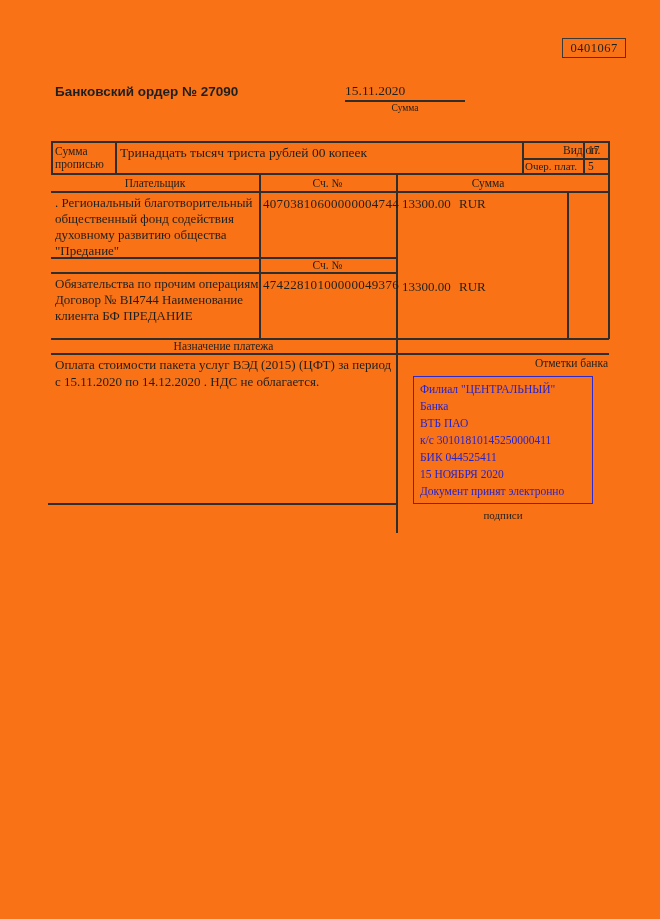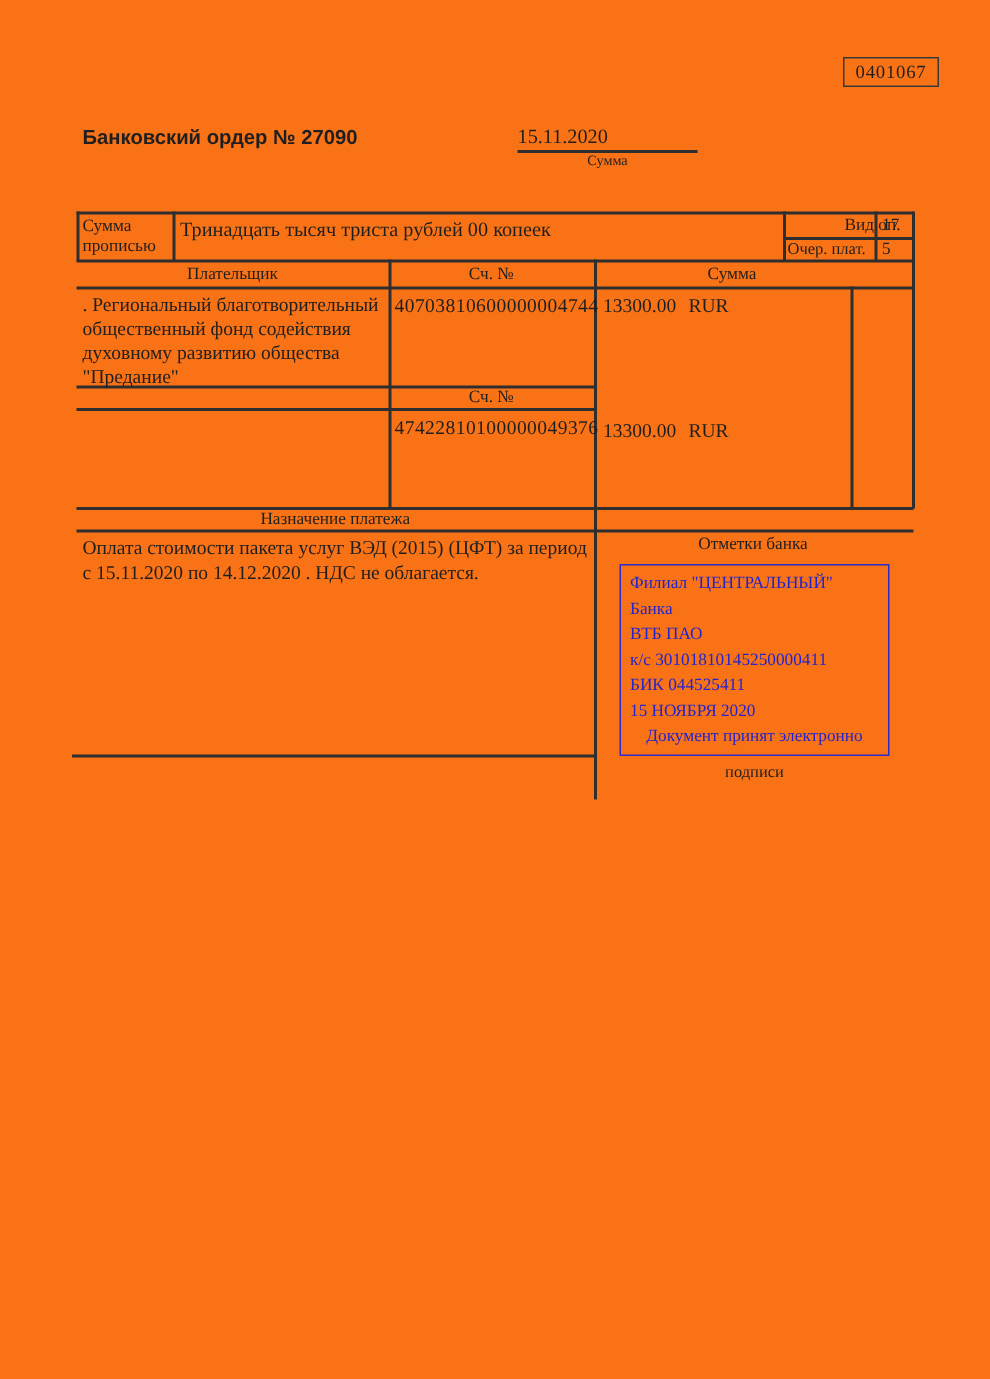--- a/index.html
+++ b/index.html
@@ -78,6 +78,7 @@
 
   <div class="abs cell-label ctr" style="left:259px;top:259px;width:137px;">Сч. №</div>
 
+  <div class="abs body-text" style="left:55px;top:276px;width:206px;">Обязательства по прочим операциям Договор № BI4744 Наименование клиента БФ ПРЕДАНИЕ</div>
   <div class="abs acc" style="left:263px;top:277px;">47422810100000049376</div>
   <div class="abs amt" style="left:402px;top:279px;">13300.00 RUR</div>
 

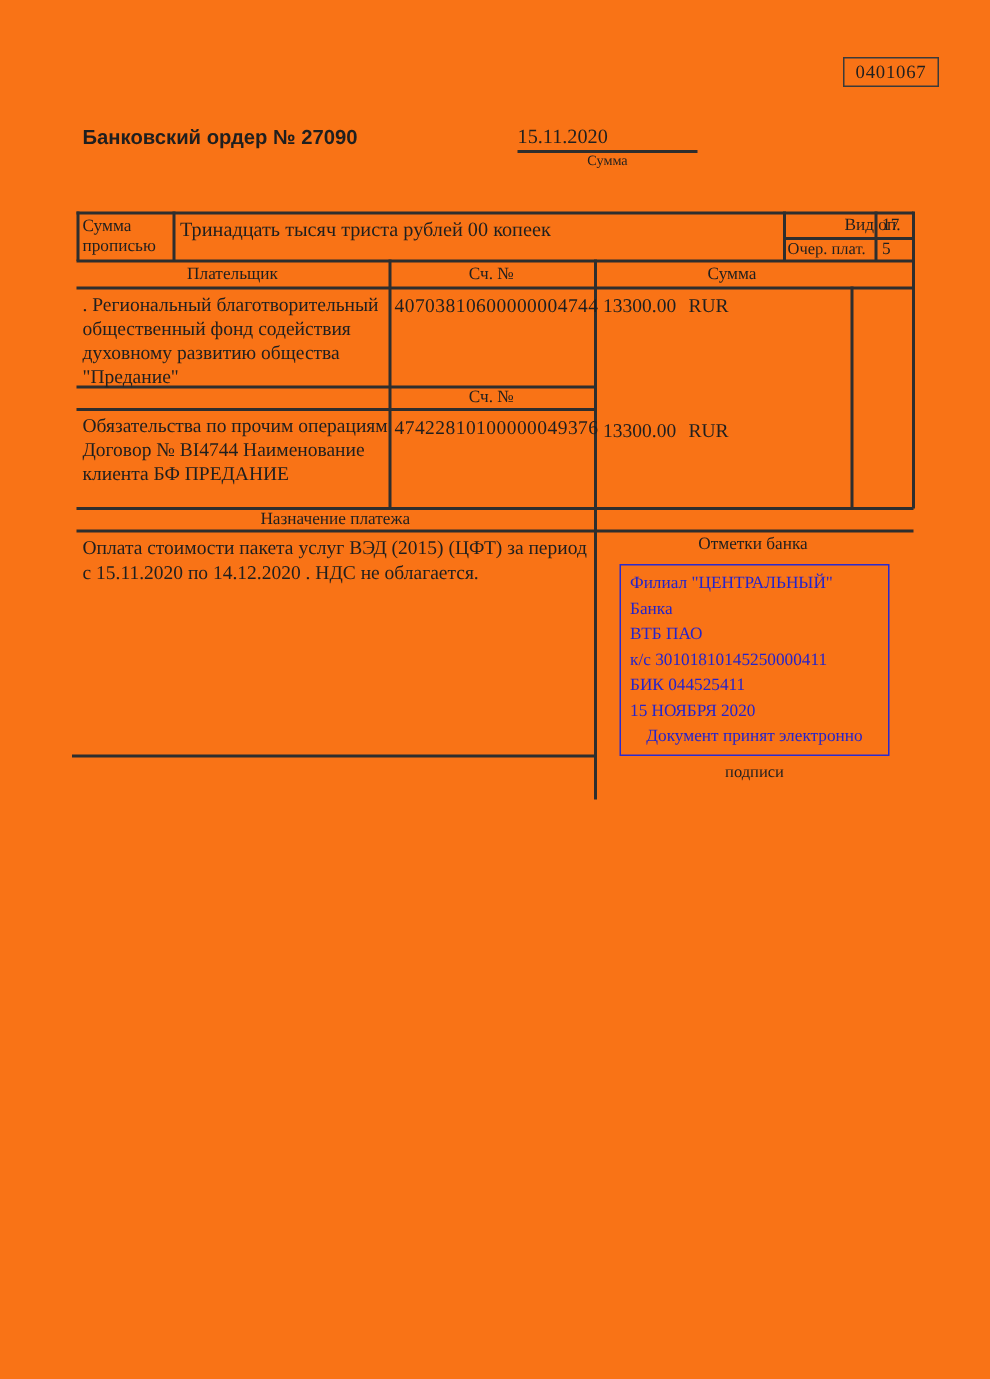--- a/index.html
+++ b/index.html
@@ -85,7 +85,7 @@
   <div class="abs cell-label ctr" style="left:51px;top:340px;width:345px;">Назначение платежа</div>
   <div class="abs body-text" style="left:55px;top:357px;width:340px;line-height:16.5px;">Оплата стоимости пакета услуг ВЭД (2015) (ЦФТ) за период с 15.11.2020 по 14.12.2020 . НДС не облагается.</div>
 
-  <div class="abs cell-label ctr" style="left:396px;top:357px;width:212px;">Отметки банка</div>
+  <div class="abs cell-label ctr" style="left:396px;top:357px;width:212px;text-align:right;">Отметки банка</div>
 
   <div class="stamp">
     <div>Филиал "ЦЕНТРАЛЬНЫЙ" Банка</div>

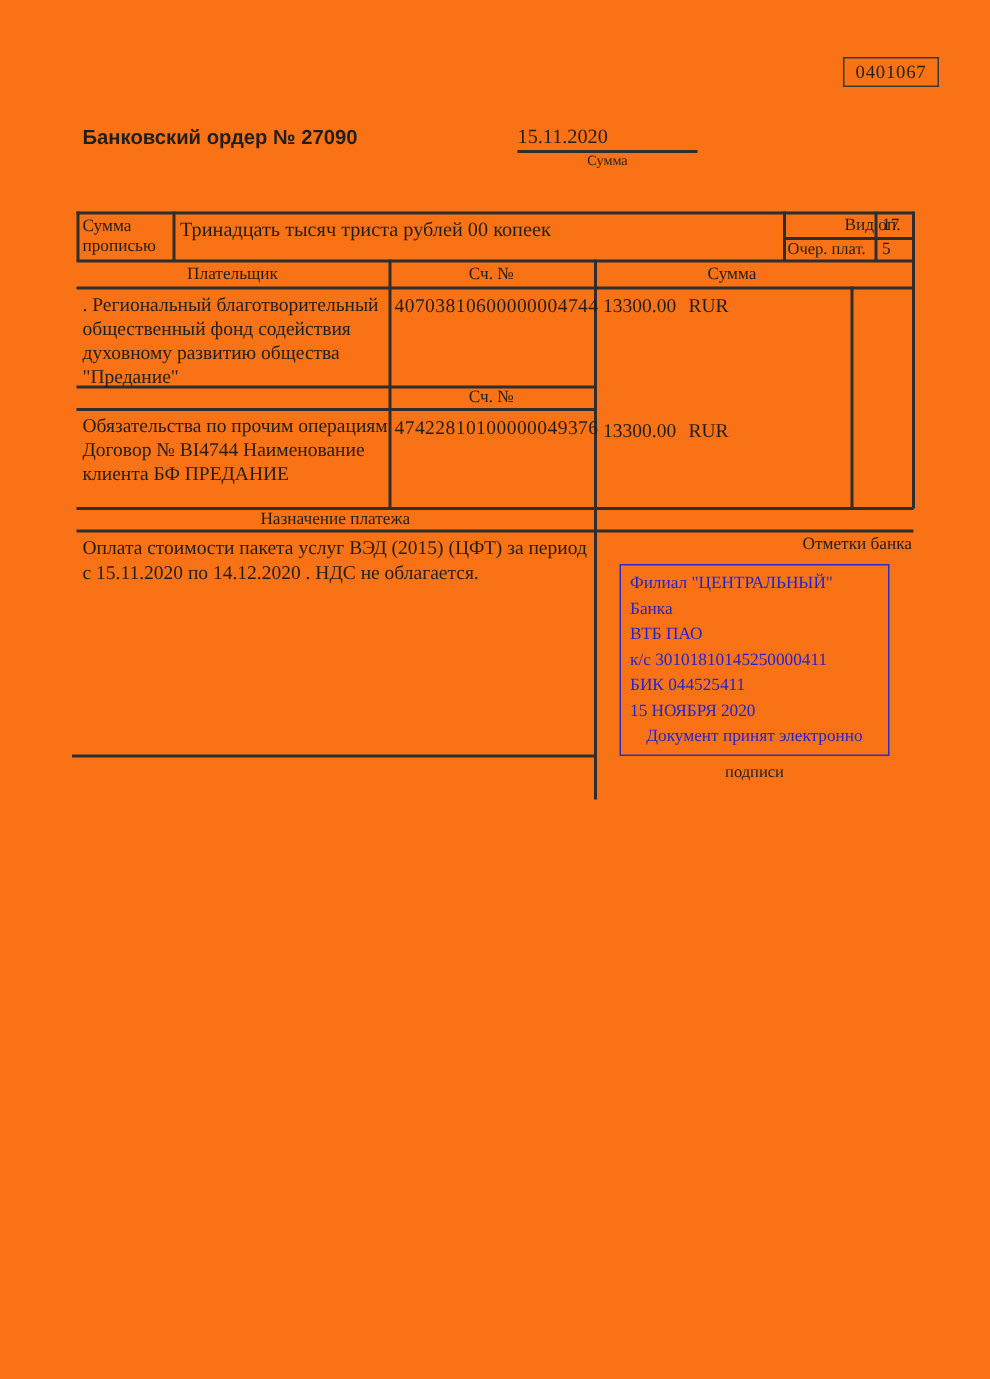--- a/index.html
+++ b/index.html
@@ -26,7 +26,7 @@
          border:1.6px solid #2b2bd0;box-sizing:border-box;padding:4px 6px 4px 6px;
          color:#2424cc;font-size:11.5px;line-height:17px;display:flex;flex-direction:column;}
   .stamp .spacer{height:8px;}
-  .stamp .foot{margin-top:auto;text-align:center;}
+  .stamp .foot{margin-top:auto;}
 </style>
 </head>
 <body>

